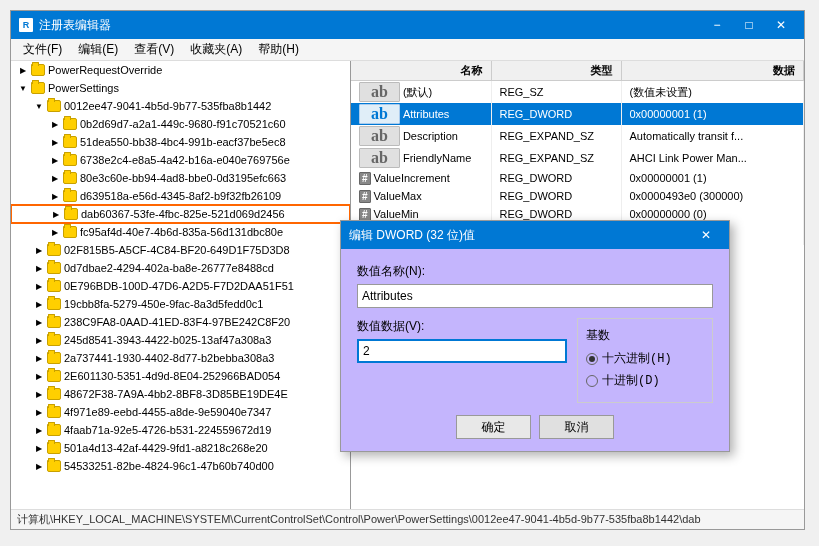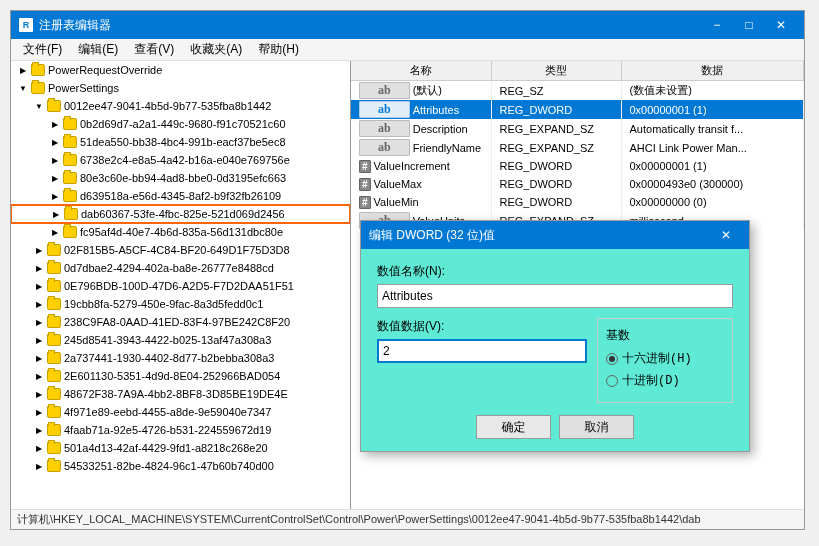--- a/index.html
+++ b/index.html
@@ -179,10 +179,10 @@
       border-bottom: 1px solid #ccc;
     }
     th {
-      text-align: center;
+      text-align: right;
       padding: 2px 8px;
       border-right: 1px solid #ccc;
-      font-weight: normal;
+      font-weight: bold;
       position: sticky;
       top: 0;
       background: #f0f0f0;

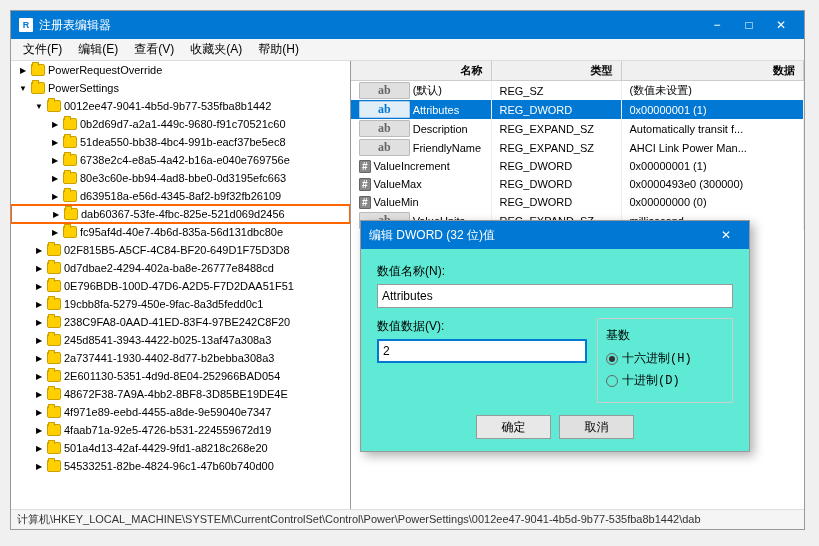--- a/index.html
+++ b/index.html
@@ -201,11 +201,11 @@
       gap: 3px;
     }
     .ab-icon {
-      font-size: 12px;
+      font-size: 16px;
       font-weight: bold;
       color: #666;
       background: #e0e0e0;
-      padding: 0 18px;
+      padding: 0 11px;
       border: 1px solid #bbb;
       border-radius: 1px;
       font-family: serif;

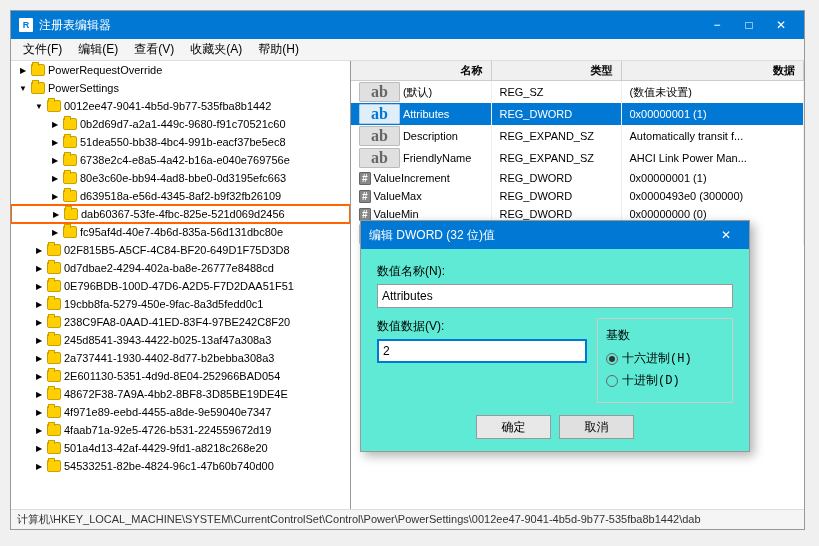--- a/index.html
+++ b/index.html
@@ -242,9 +242,9 @@
     .dialog {
       position: absolute;
       top: 220px;
-      left: 360px;
+      left: 340px;
       width: 390px;
-      background: #5eead4;
+      background: #c4b5fd;
       border: 1px solid #999;
       box-shadow: 4px 4px 10px rgba(0,0,0,0.3);
       pointer-events: all;

